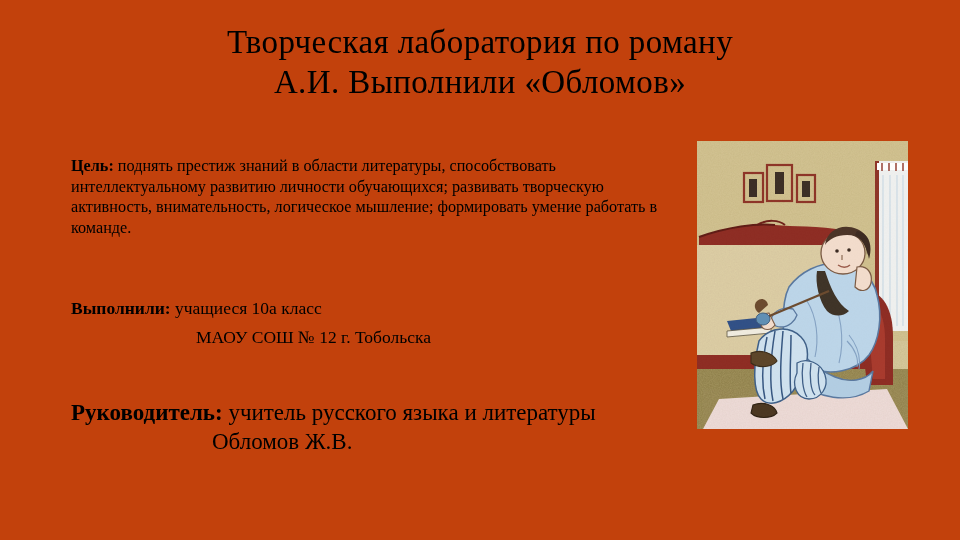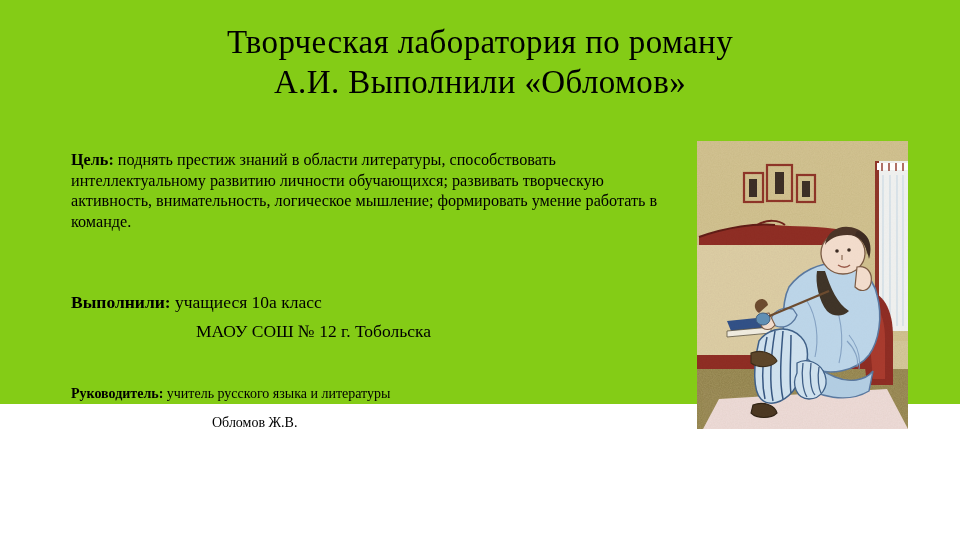--- a/index.html
+++ b/index.html
@@ -19,8 +19,8 @@
   .slide {
     position: relative;
     width: 960px;
-    height: 404px;
-    background: #84cc16;
+    height: 540px;
+    background: #c2410c;
   }
 
   

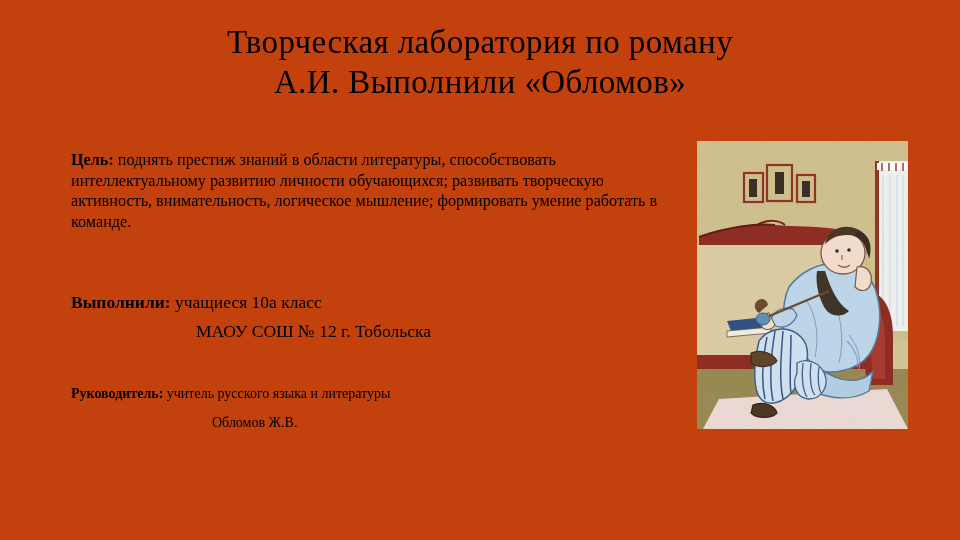--- a/index.html
+++ b/index.html
@@ -44,7 +44,7 @@
   .body-col {
     position: absolute;
     left: 71px;
-    top: 134px;
+    top: 140px;
     width: 610px;
   }
 

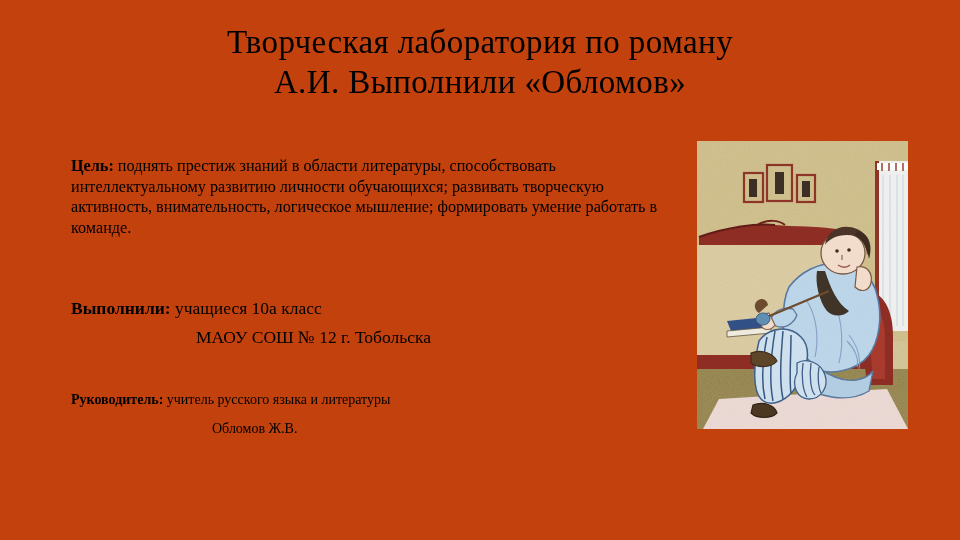--- a/index.html
+++ b/index.html
@@ -63,8 +63,8 @@
     line-height: 29px;
   }
   .block-supervisor {
-    margin-top: 33px;
-    font-size: 14px;
+    margin-top: 46px;
+    font-size: 23px;
     line-height: 29px;
   }
   .lead-bold {

